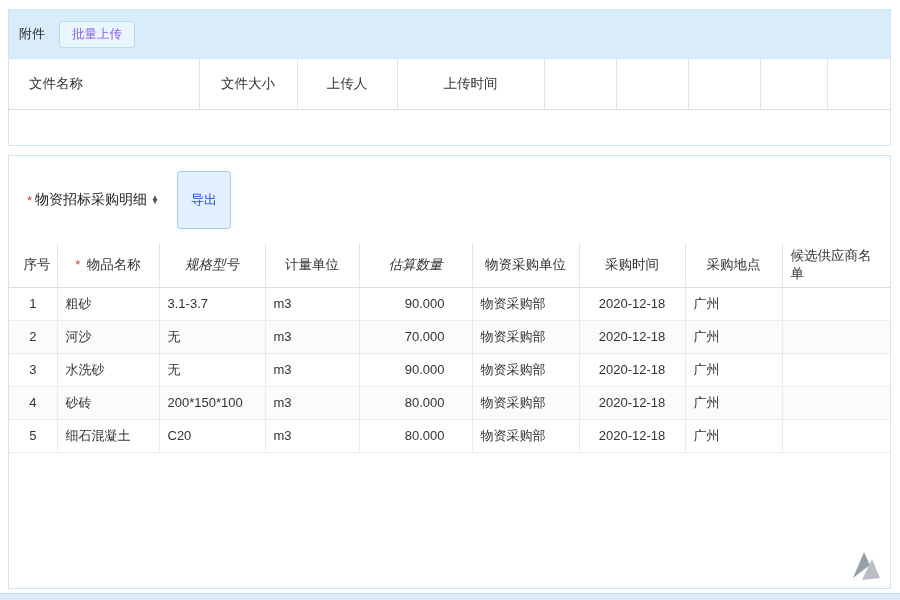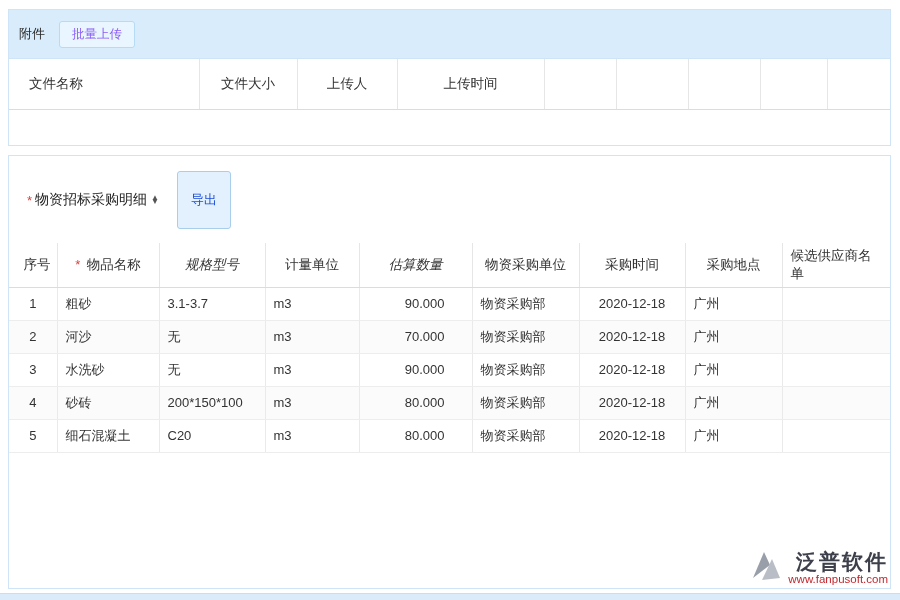--- a/index.html
+++ b/index.html
@@ -216,10 +216,6 @@
       <polygon points="13,30 23,9 31,28" fill="#b9bec6"></polygon>
     </svg>
   </span>
-  <span class="wm-text">
-    <span class="wm-brand">泛普软件</span>
-    <span class="wm-url">www.fanpusoft.com</span>
-  </span>
 </div>
 
 <div class="bottom-strip"></div>

